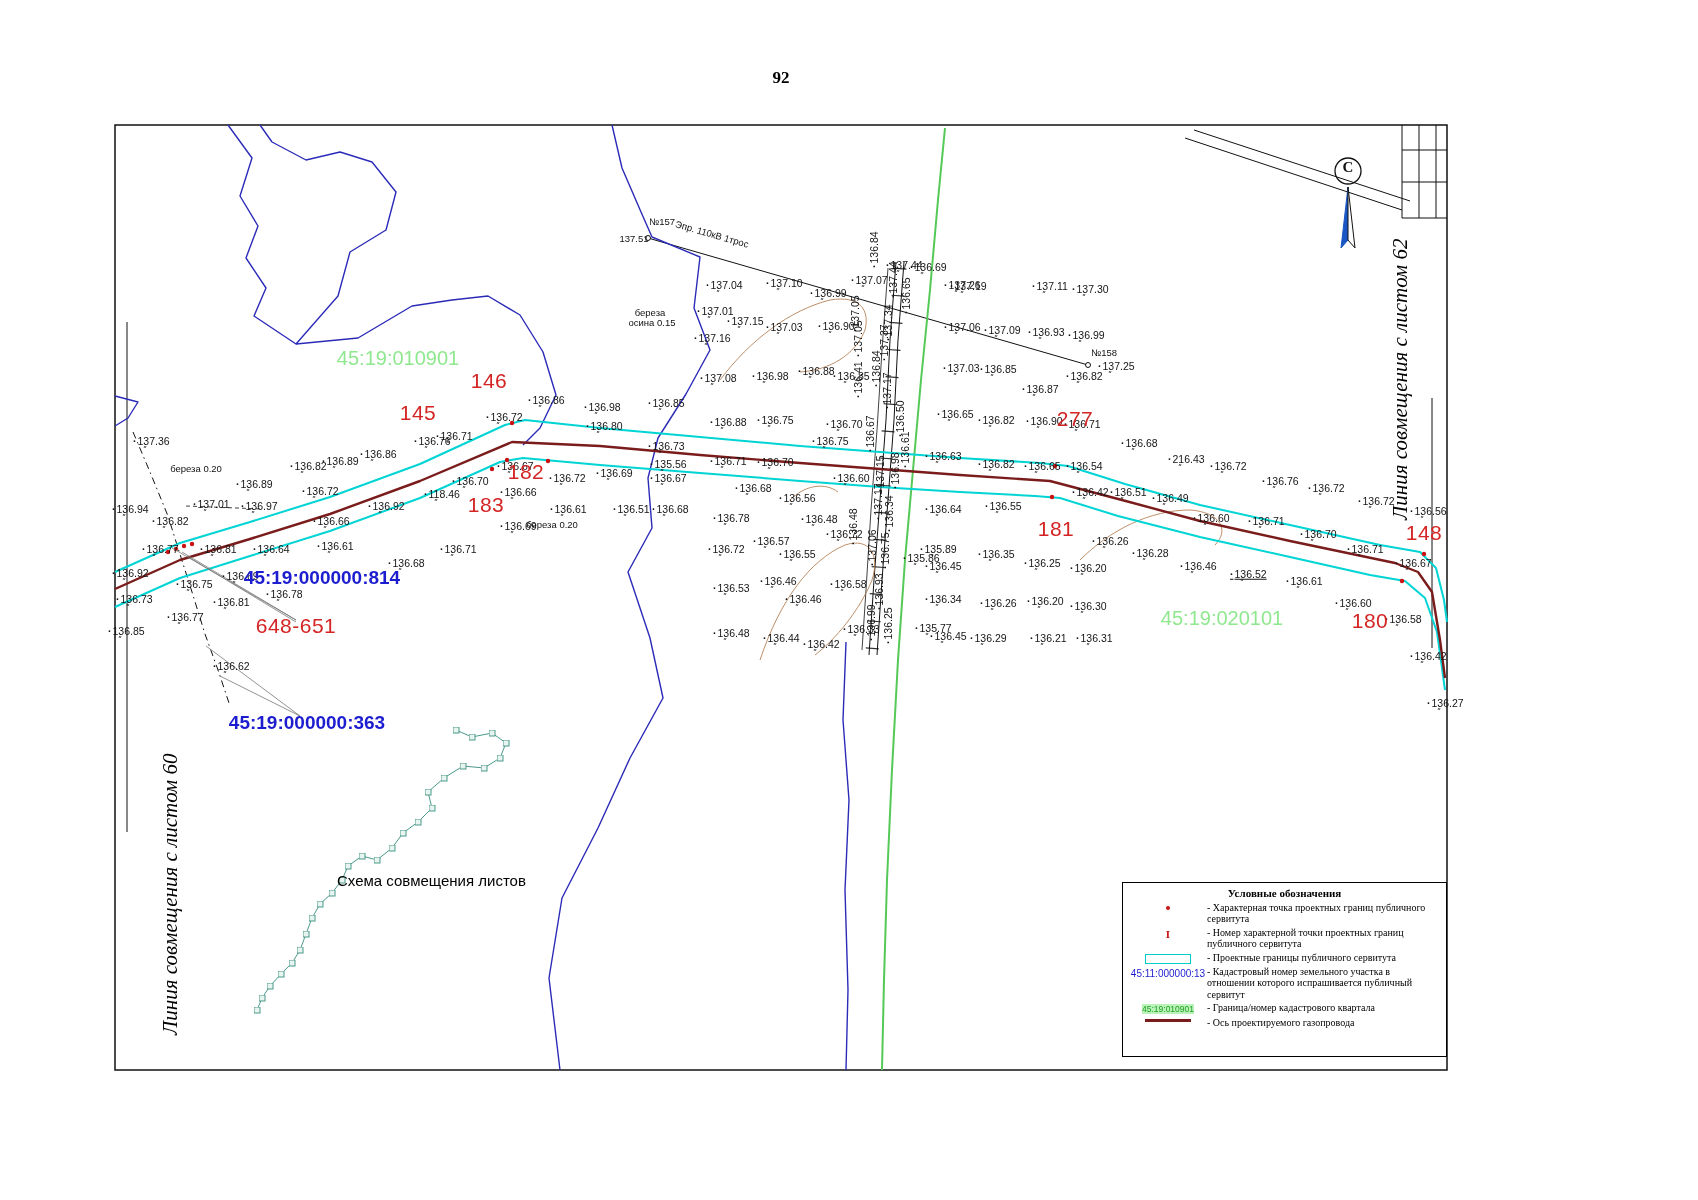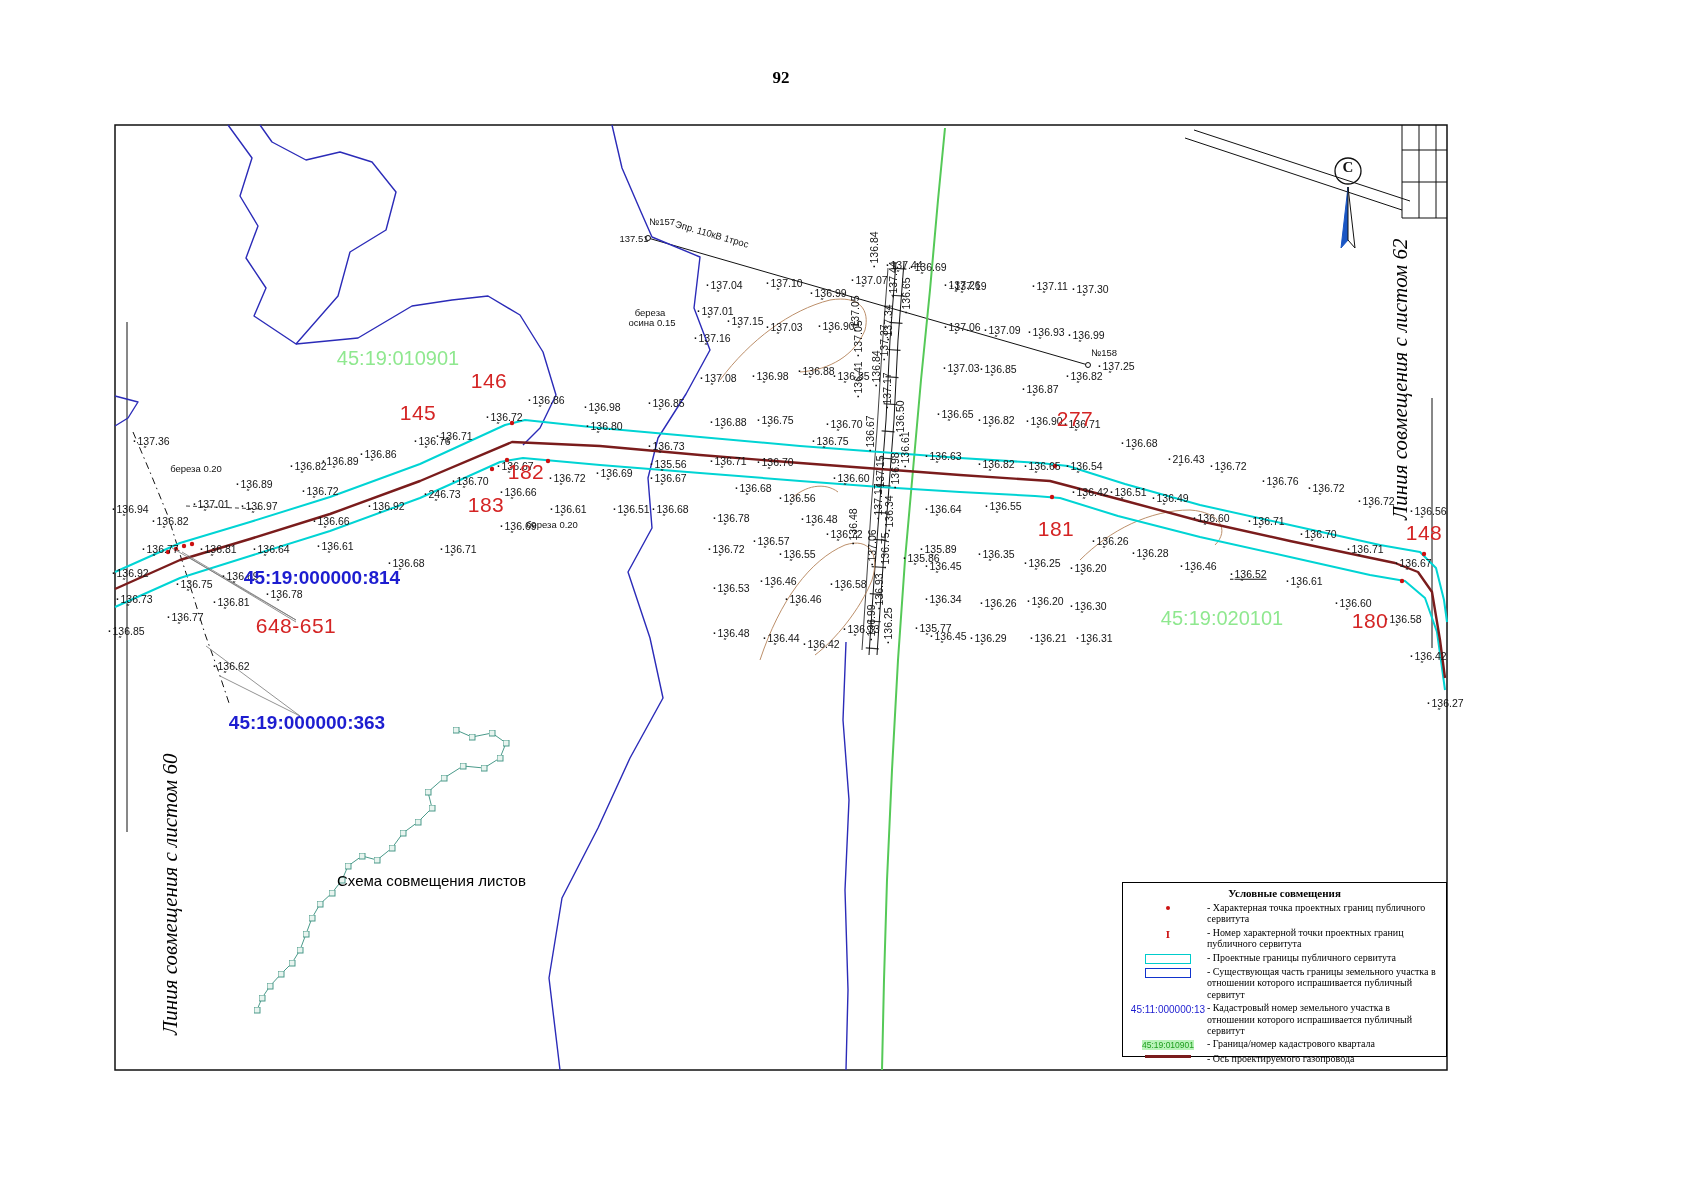--- a/index.html
+++ b/index.html
@@ -230,7 +230,7 @@
       <div class="elev" style="left: 302px; top: 491px;">136.72</div>
       <div class="elev" style="left: 193px; top: 504px;">137.01</div>
       <div class="elev" style="left: 241px; top: 506px;">136.97</div>
-      <div class="elev" style="left: 424px; top: 494px;">246.73</div>
+      <div class="elev" style="left: 424px; top: 494px;">118.46</div>
       <div class="elev" style="left: 500px; top: 492px;">136.66</div>
       <div class="elev" style="left: 735px; top: 488px;">136.68</div>
       <div class="elev" style="left: 779px; top: 498px;">136.56</div>

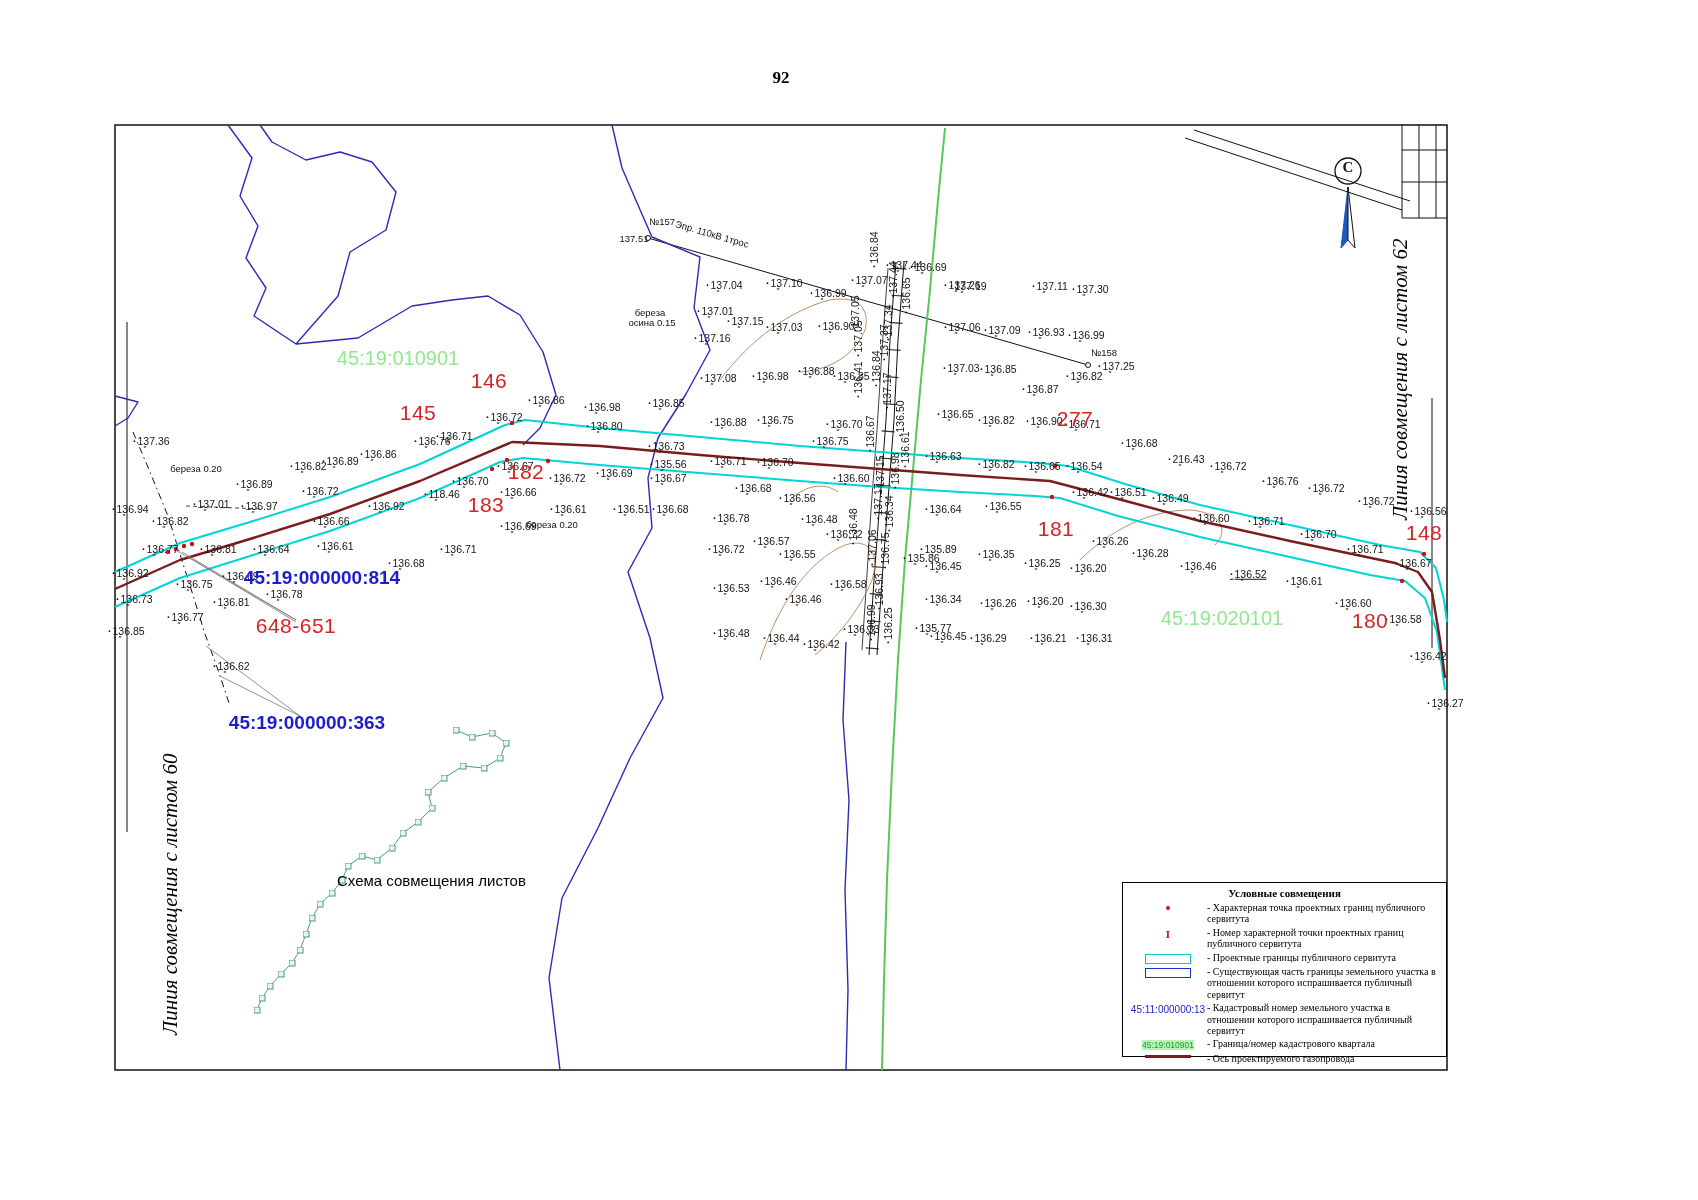--- a/index.html
+++ b/index.html
@@ -352,7 +352,7 @@
   <div class="schema">Схема совмещения листов</div>
 
   <div class="legend">
-    <div class="legend-title">Условные совмещения</div>
+    <div class="legend-title">Условные обозначения</div>
 
     <div class="lrow">
       <span class="lsym">

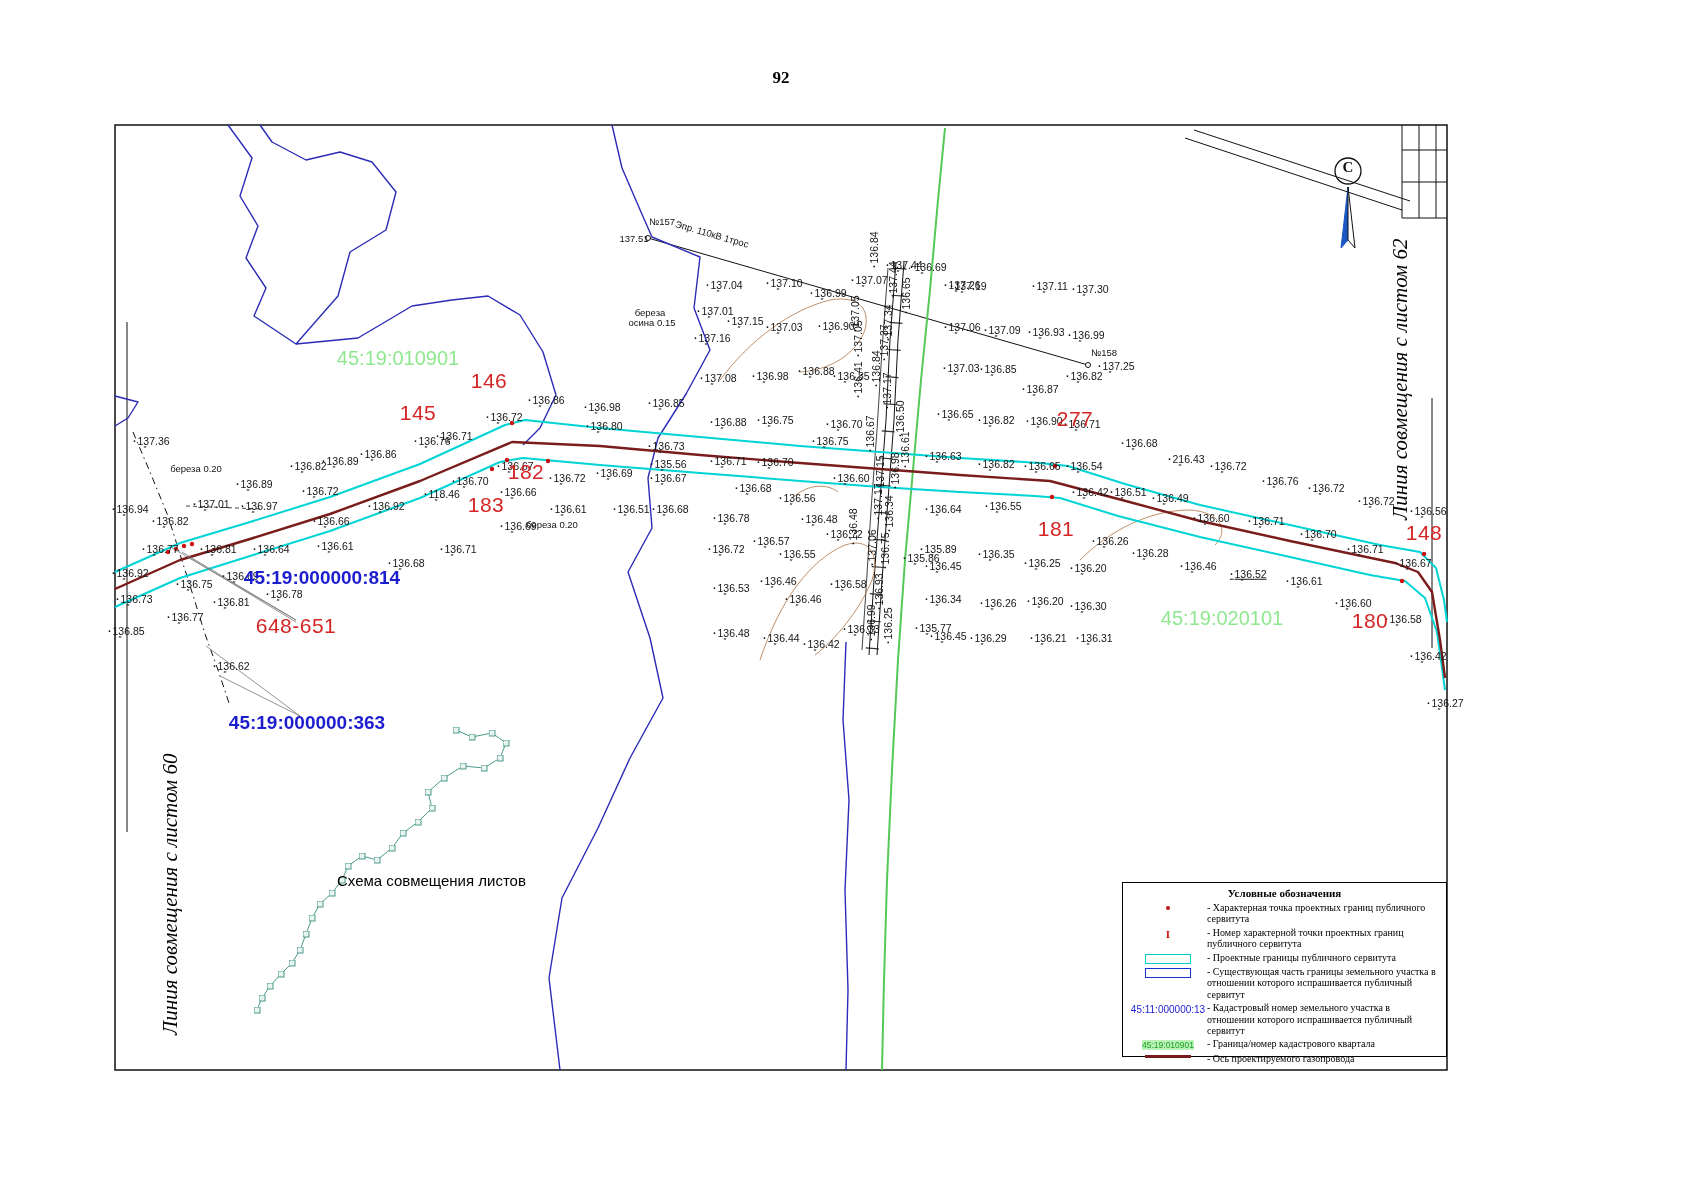--- a/index.html
+++ b/index.html
@@ -374,12 +374,6 @@
     </div>
     <div class="lrow">
       <span class="lsym">
-          <span class="sym-blue"></span>
-        </span>
-      <span class="ltext">- Существующая часть границы земельного участка в отношении которого испрашивается публичный сервитут</span>
-    </div>
-    <div class="lrow">
-      <span class="lsym">
           <span class="sym-tblue">45:11:000000:13</span>
         </span>
       <span class="ltext">- Кадастровый номер земельного участка в отношении которого испрашивается публичный сервитут</span>

